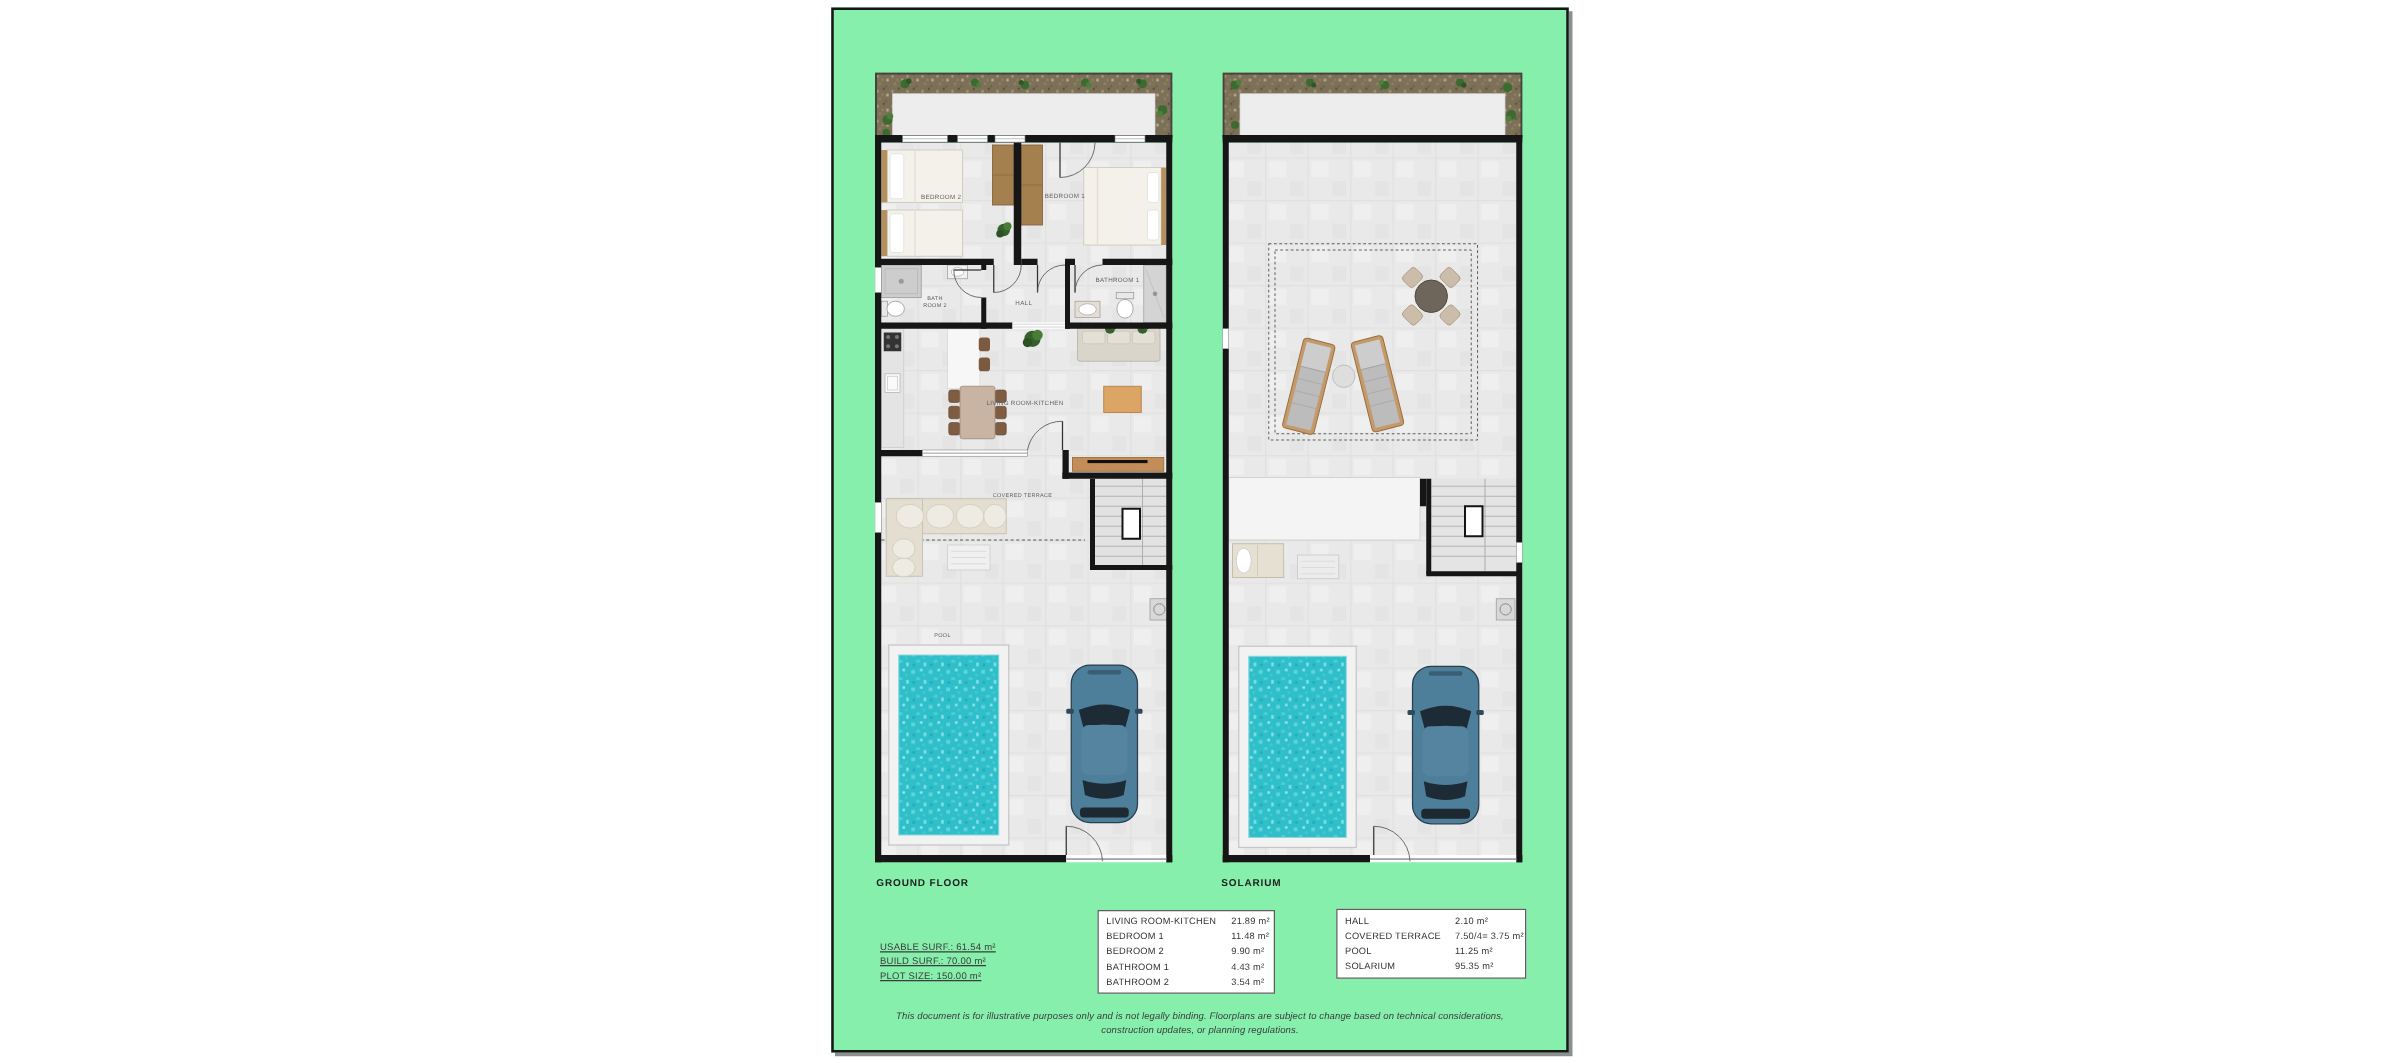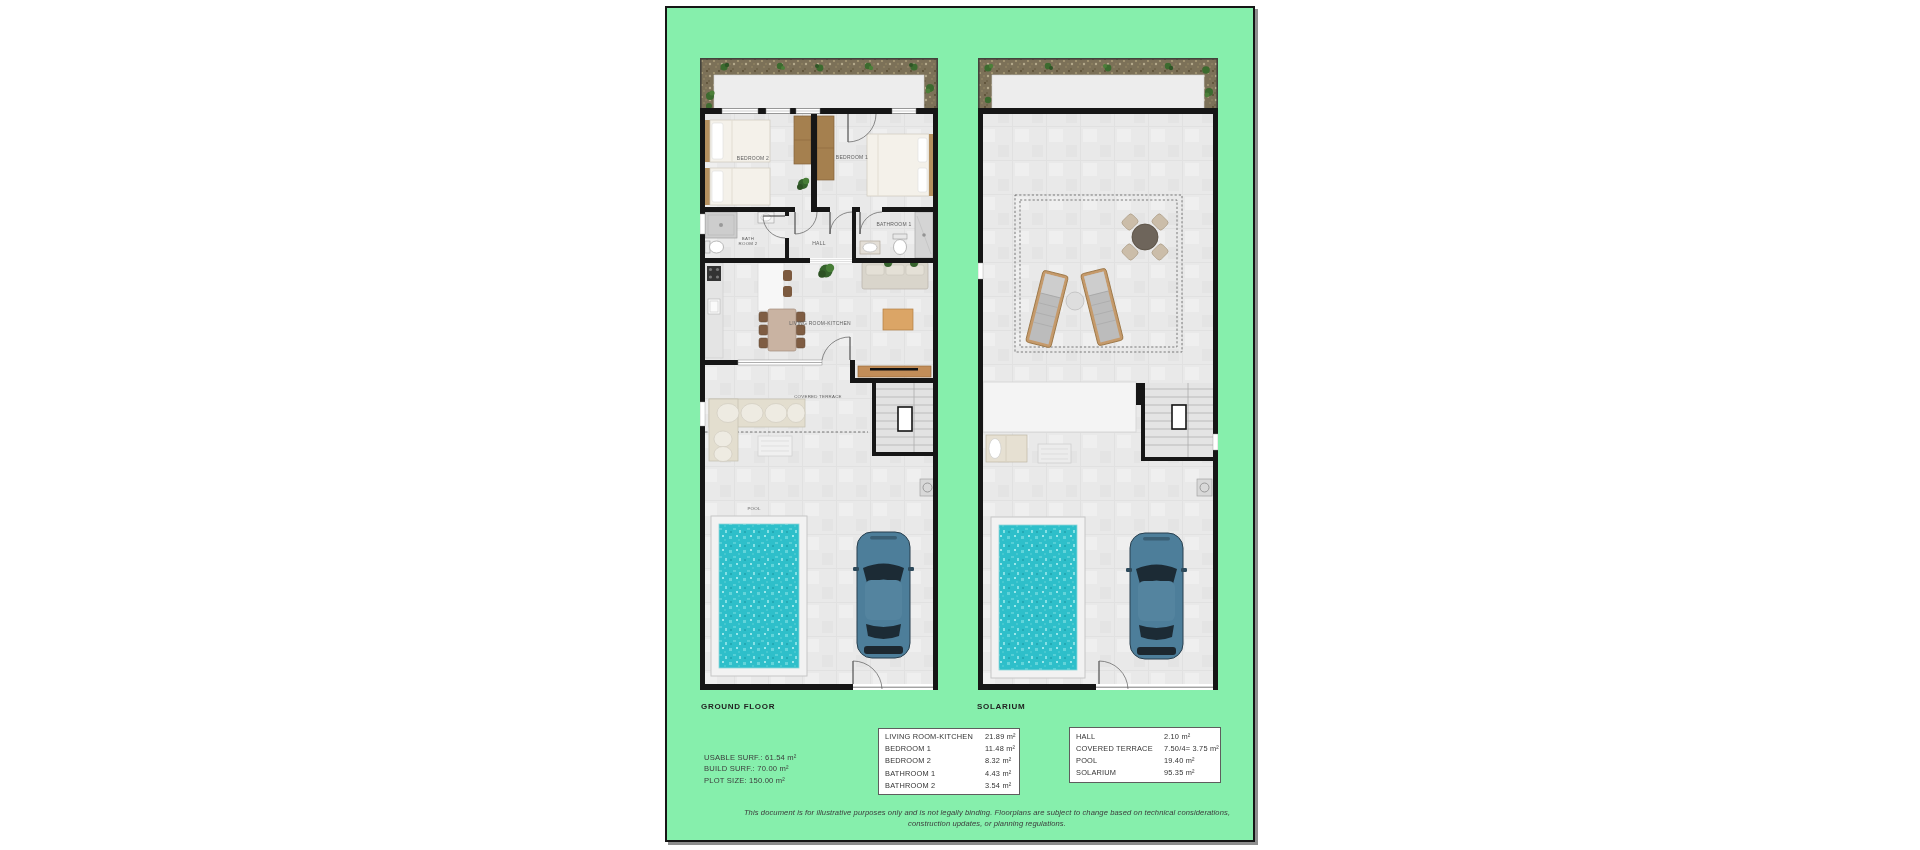--- a/index.html
+++ b/index.html
@@ -443,7 +443,7 @@
   <div class="caption" style="left:34px;top:694px;">GROUND FLOOR</div>
   <div class="caption" style="left:310px;top:694px;">SOLARIUM</div>
 
-  <div class="stats" style="left:37px;top:744px;">
+  <div class="stats" style="left:37px;top:744px;text-decoration:underline;">
     <div>USABLE SURF.: 61.54 m²</div>
     <div>BUILD SURF.: 70.00 m²</div>
     <div>PLOT SIZE: 150.00 m²</div>

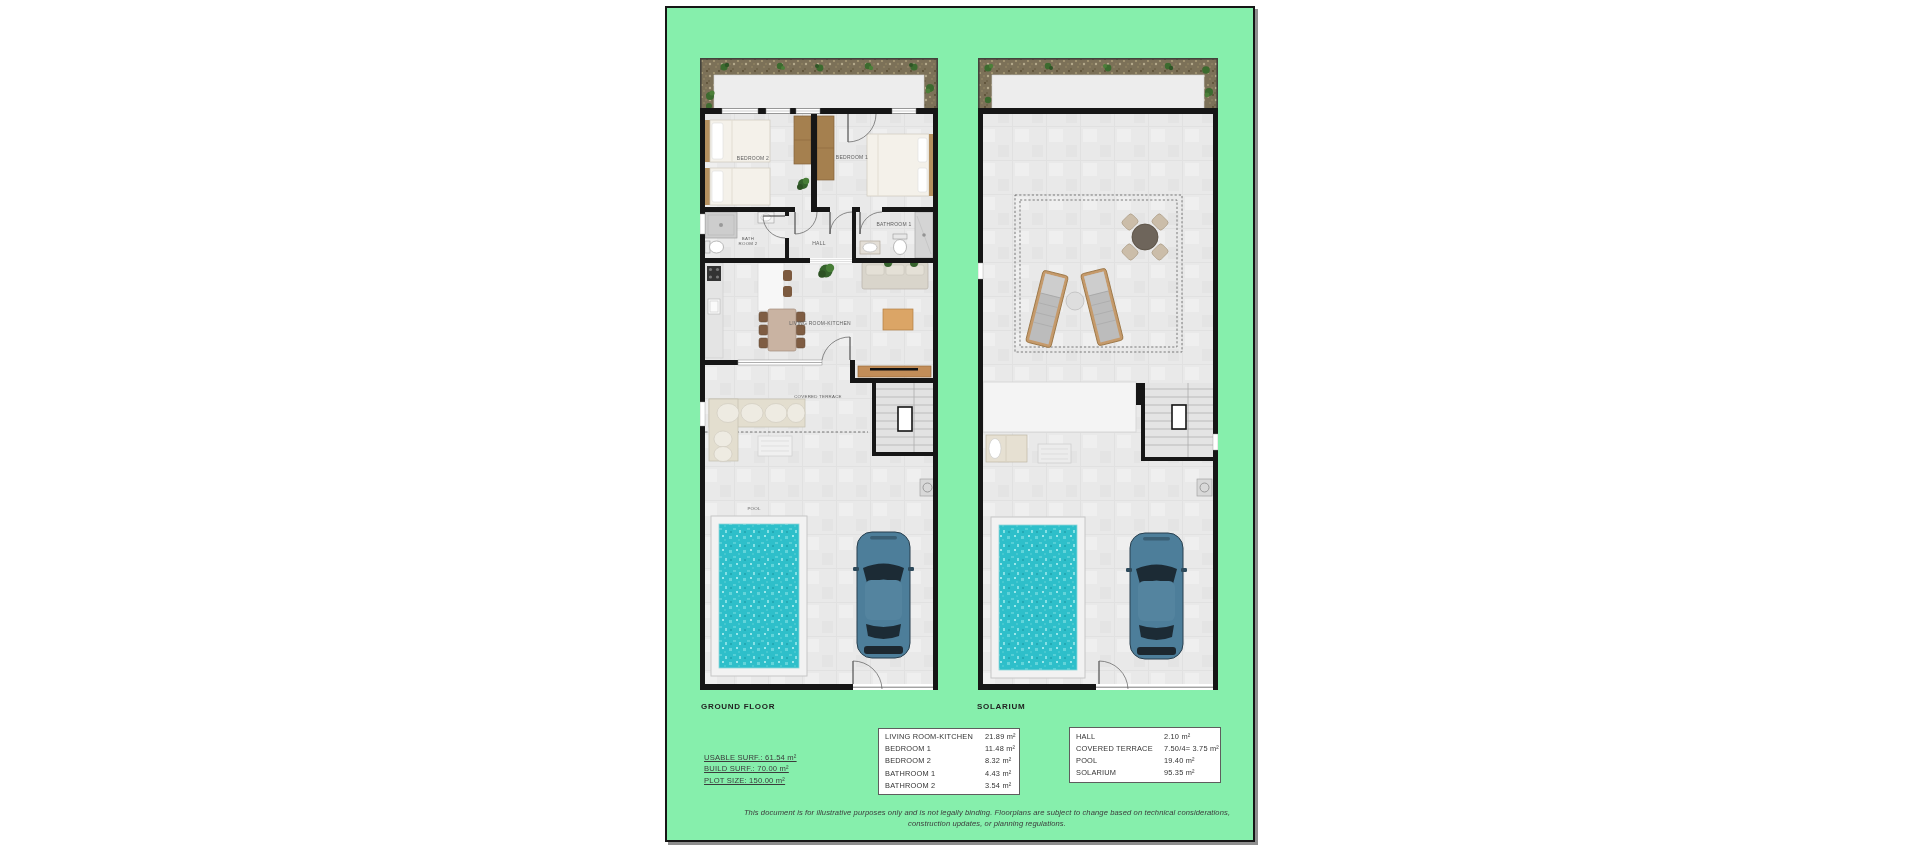--- a/index.html
+++ b/index.html
@@ -460,7 +460,7 @@
       </div>
     <div class="tr">
         <span class="tn">BEDROOM 2</span>
-        <span class="tv">8.32 m²</span>
+        <span class="tv">9.90 m²</span>
       </div>
     <div class="tr">
         <span class="tn">BATHROOM 1</span>

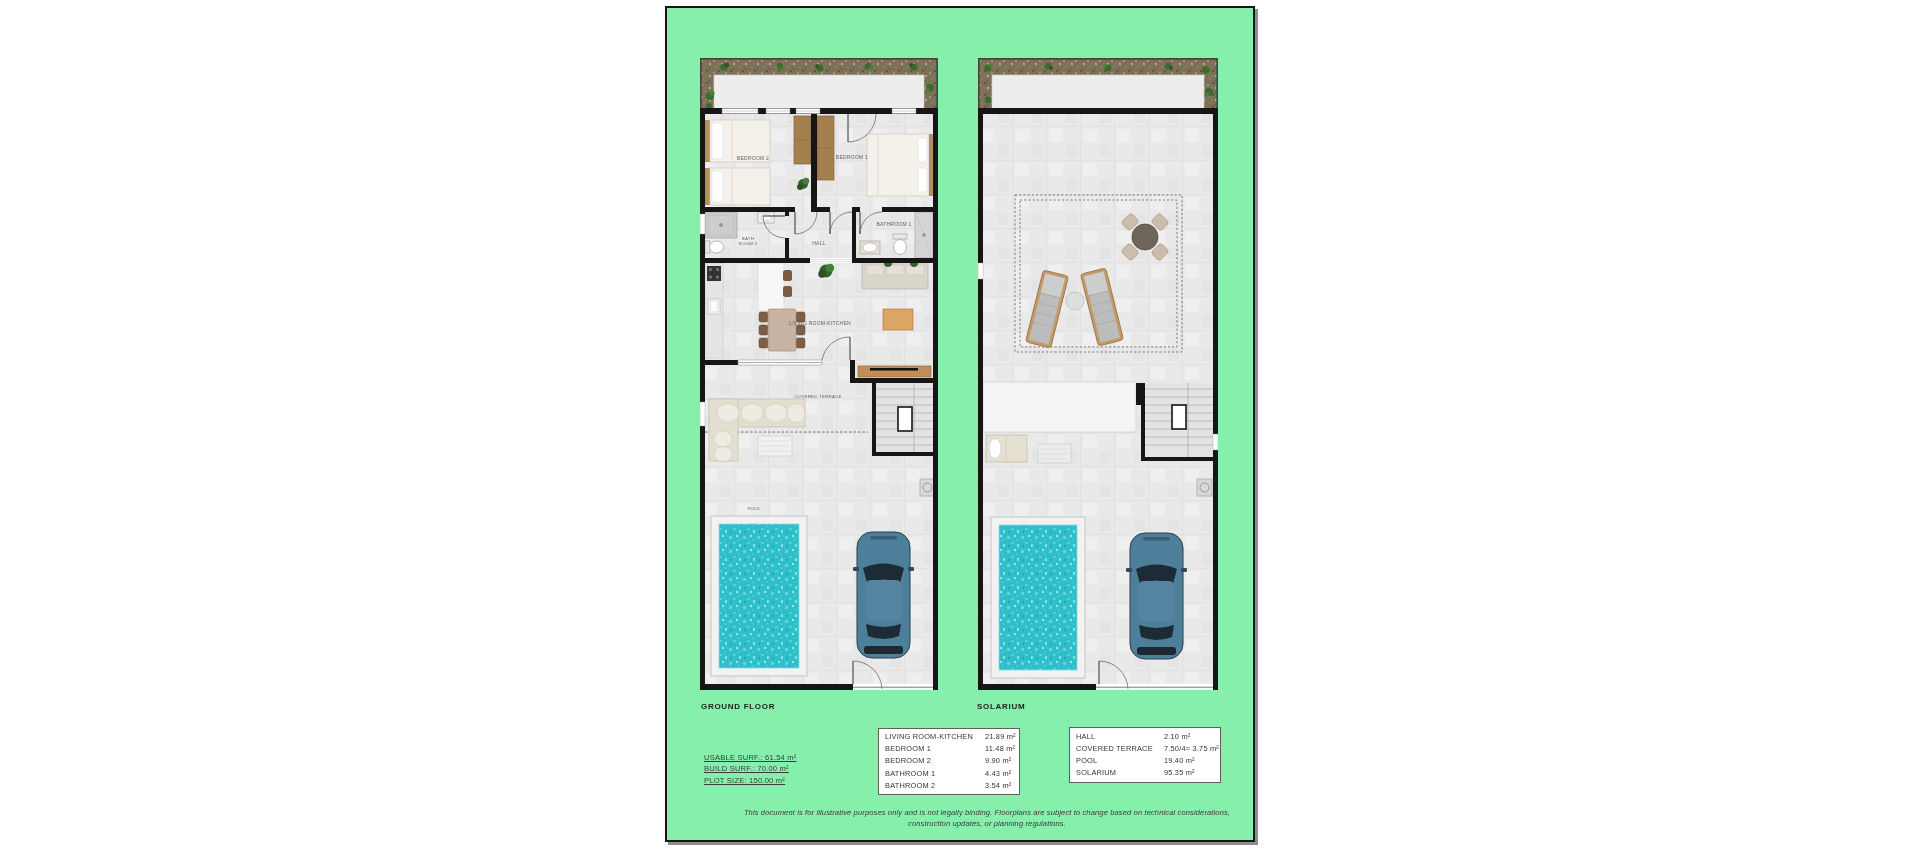--- a/index.html
+++ b/index.html
@@ -483,7 +483,7 @@
       </div>
     <div class="tr">
         <span class="tn">POOL</span>
-        <span class="tv">19.40 m²</span>
+        <span class="tv">11.25 m²</span>
       </div>
     <div class="tr">
         <span class="tn">SOLARIUM</span>

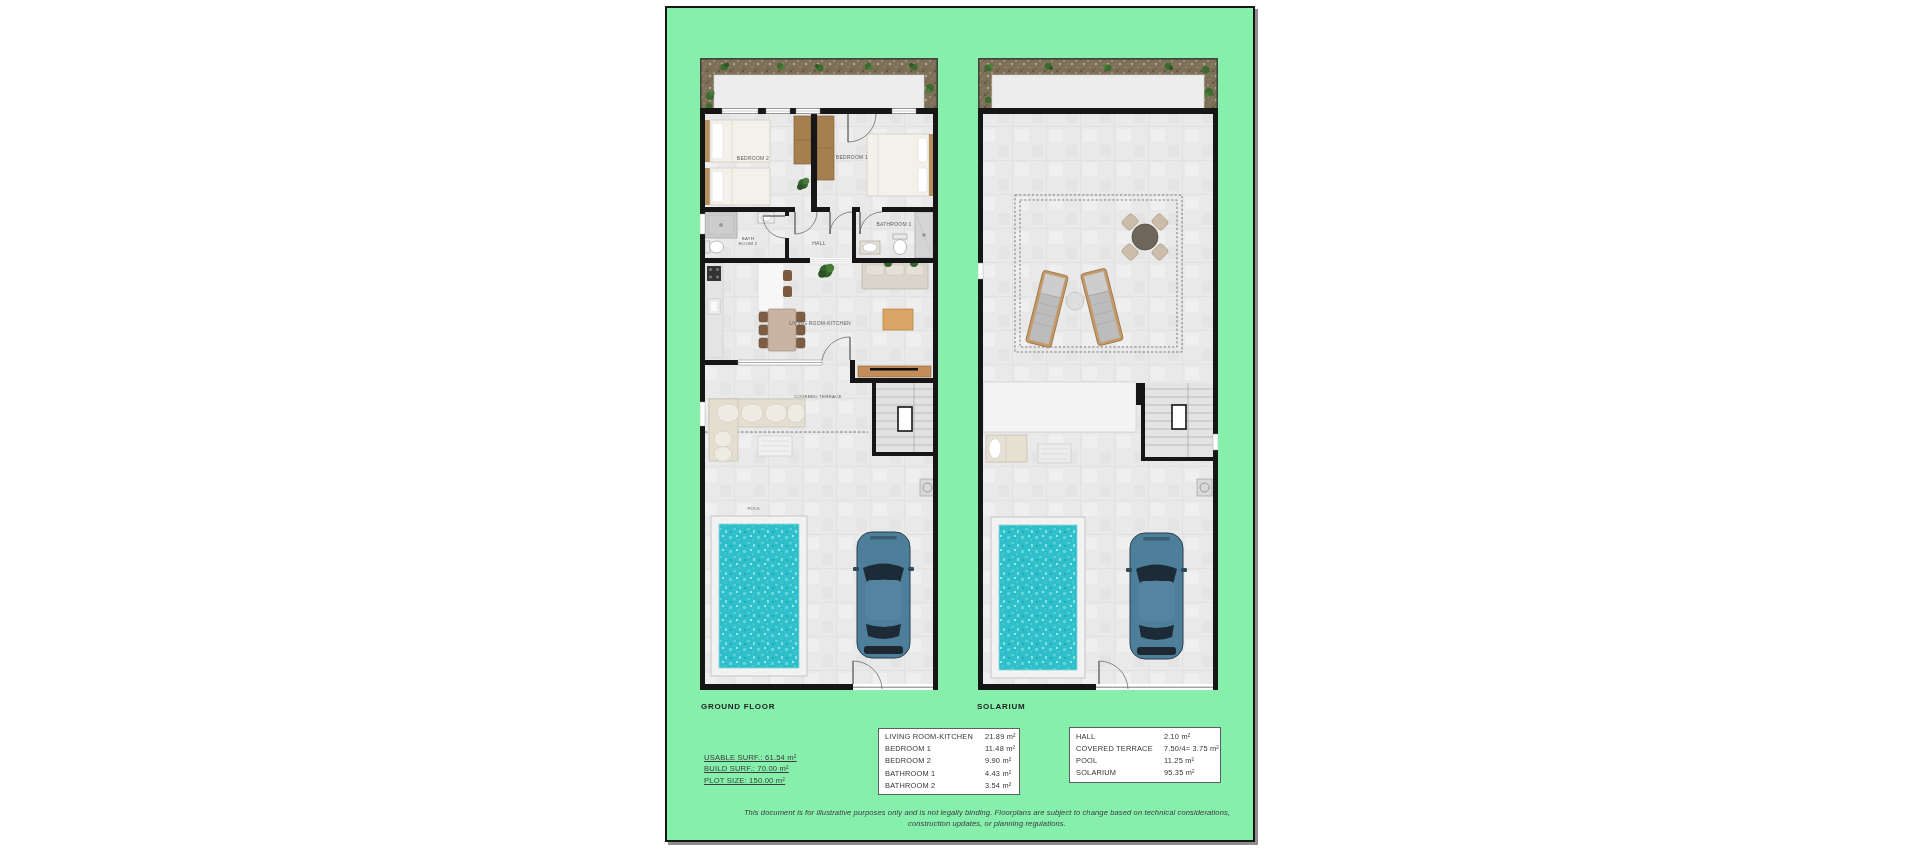--- a/index.html
+++ b/index.html
@@ -491,7 +491,7 @@
       </div>
   </div>
 
-  <div class="disclaimer" style="top:799px;margin-left:27px;">
+  <div class="disclaimer" style="top:799px;">
     <div>This document is for illustrative purposes only and is not legally binding. Floorplans are subject to change based on technical considerations,</div>
     <div>construction updates, or planning regulations.</div>
   </div>

